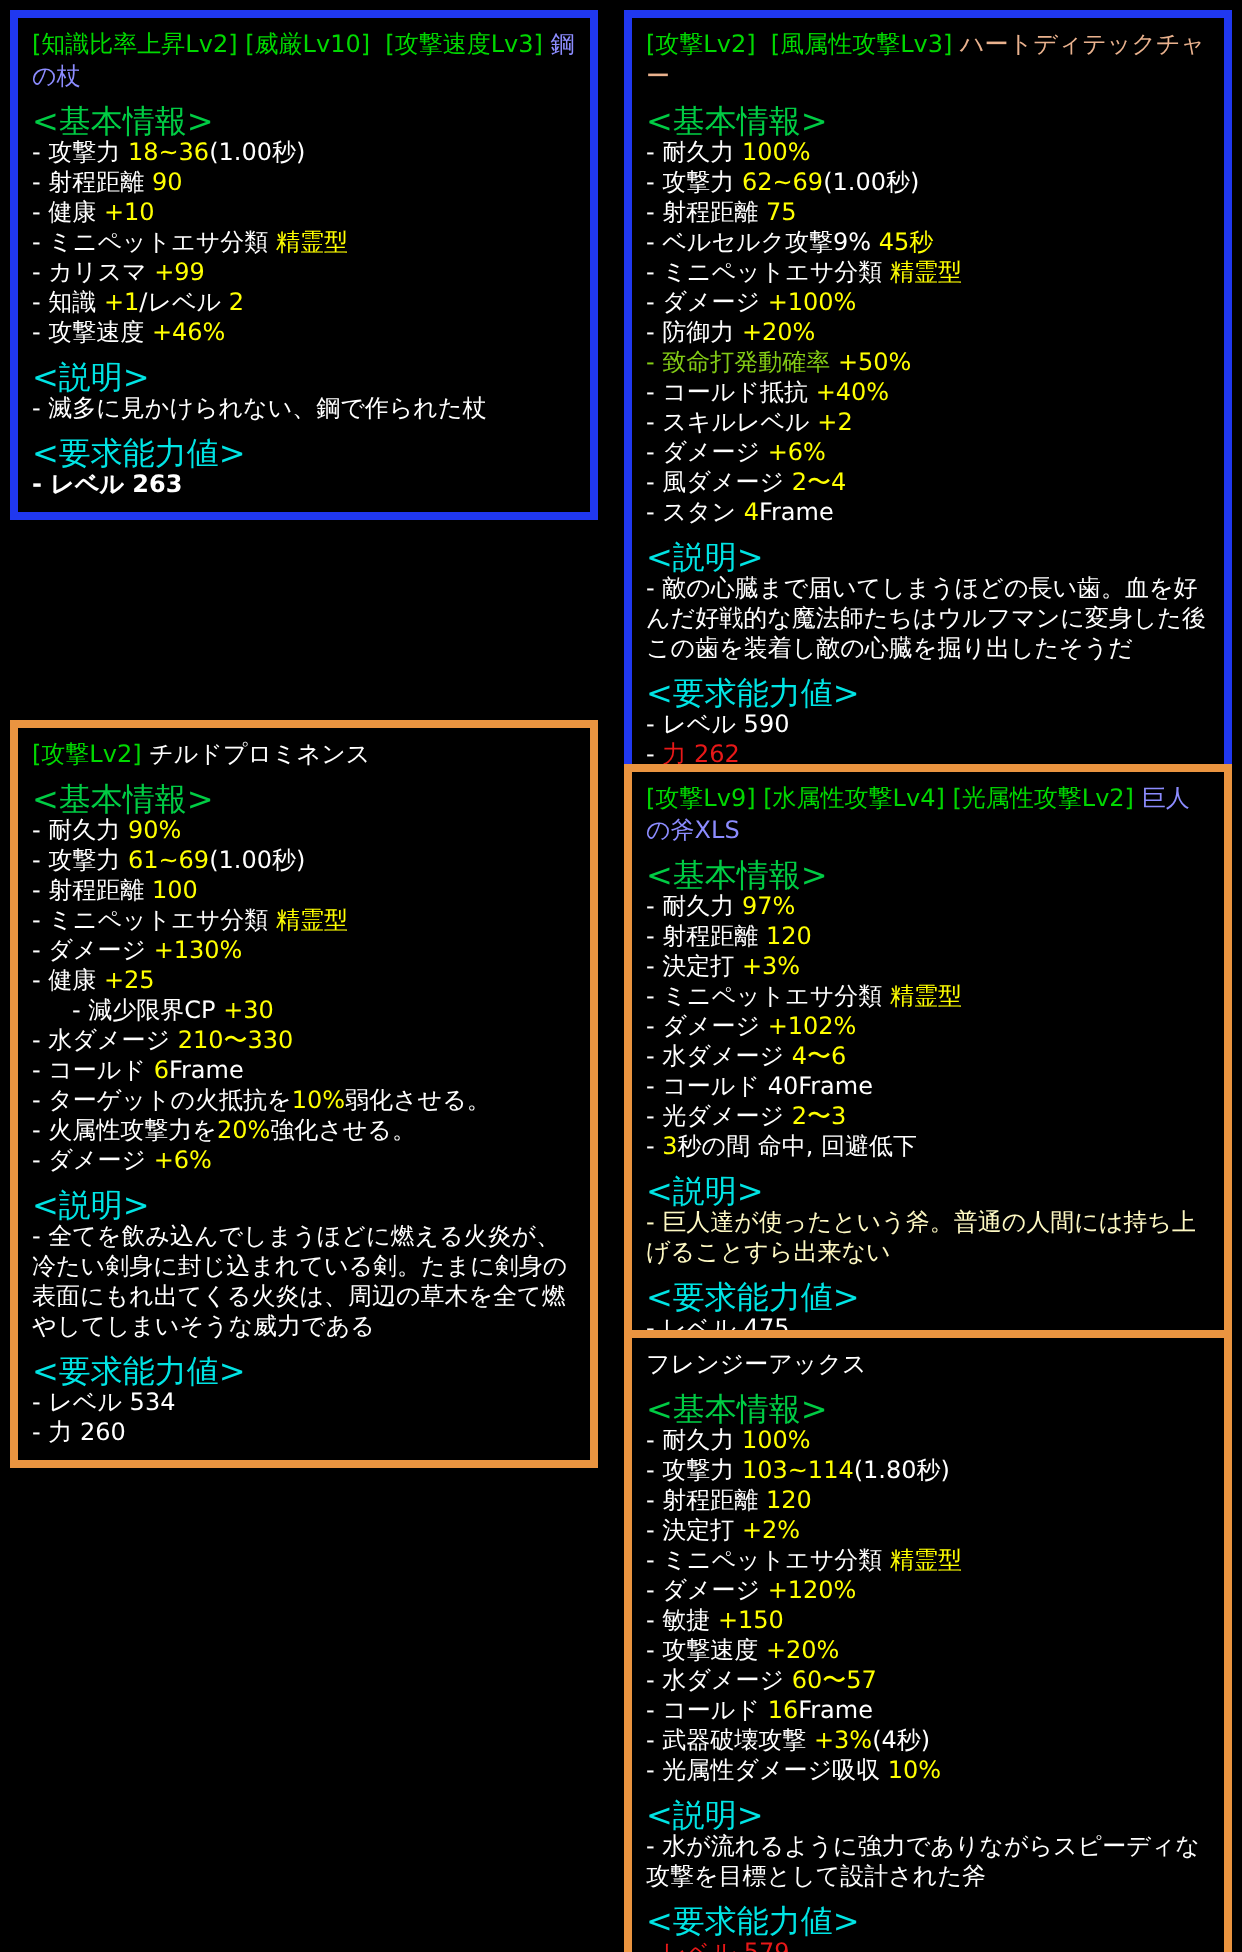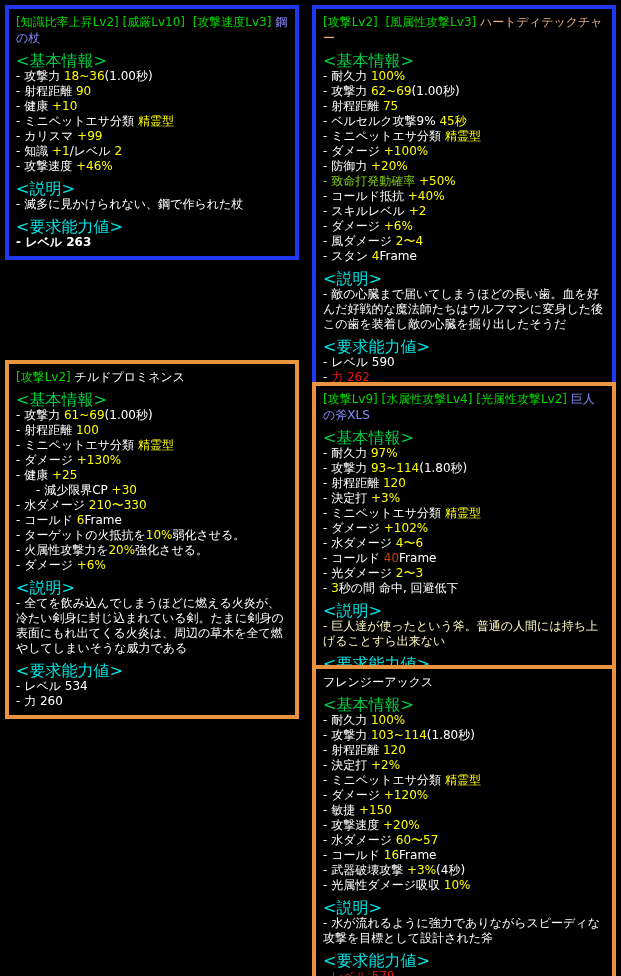--- a/index.html
+++ b/index.html
@@ -100,6 +100,7 @@
         <div class="title"><span style="color: rgb(0, 216, 0);">[攻撃Lv2] </span><span style="color: rgb(255, 255, 255);">チルドプロミネンス</span></div>
         <div class="section">
           <div class="sec-header" style="color: rgb(0, 204, 68);">&lt;基本情報&gt;</div>
+          <div class="line"><span style="color: rgb(255, 255, 255);">- 耐久力 </span><span style="color: rgb(255, 255, 0);">90%</span></div>
           <div class="line"><span style="color: rgb(255, 255, 255);">- 攻撃力 </span><span style="color: rgb(255, 255, 0);">61~69</span><span style="color: rgb(255, 255, 255);">(1.00秒)</span></div>
           <div class="line"><span style="color: rgb(255, 255, 255);">- 射程距離 </span><span style="color: rgb(255, 255, 0);">100</span></div>
           <div class="line"><span style="color: rgb(255, 255, 255);">- ミニペットエサ分類 </span><span style="color: rgb(255, 255, 0);">精霊型</span></div>

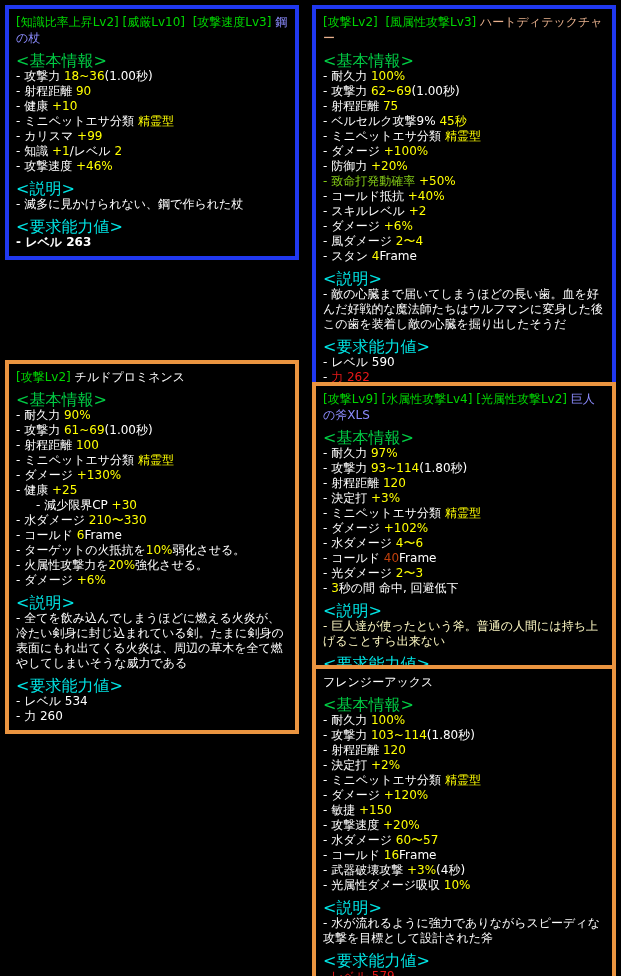--- a/index.html
+++ b/index.html
@@ -128,7 +128,6 @@
         <div class="section">
           <div class="sec-header" style="color: rgb(0, 204, 68);">&lt;基本情報&gt;</div>
           <div class="line"><span style="color: rgb(255, 255, 255);">- 耐久力 </span><span style="color: rgb(255, 255, 0);">97%</span></div>
-          <div class="line"><span style="color: rgb(255, 255, 255);">- 攻撃力 </span><span style="color: rgb(255, 255, 0);">93~114</span><span style="color: rgb(255, 255, 255);">(1.80秒)</span></div>
           <div class="line"><span style="color: rgb(255, 255, 255);">- 射程距離 </span><span style="color: rgb(255, 255, 0);">120</span></div>
           <div class="line"><span style="color: rgb(255, 255, 255);">- 決定打 </span><span style="color: rgb(255, 255, 0);">+3%</span></div>
           <div class="line"><span style="color: rgb(255, 255, 255);">- ミニペットエサ分類 </span><span style="color: rgb(255, 255, 0);">精霊型</span></div>

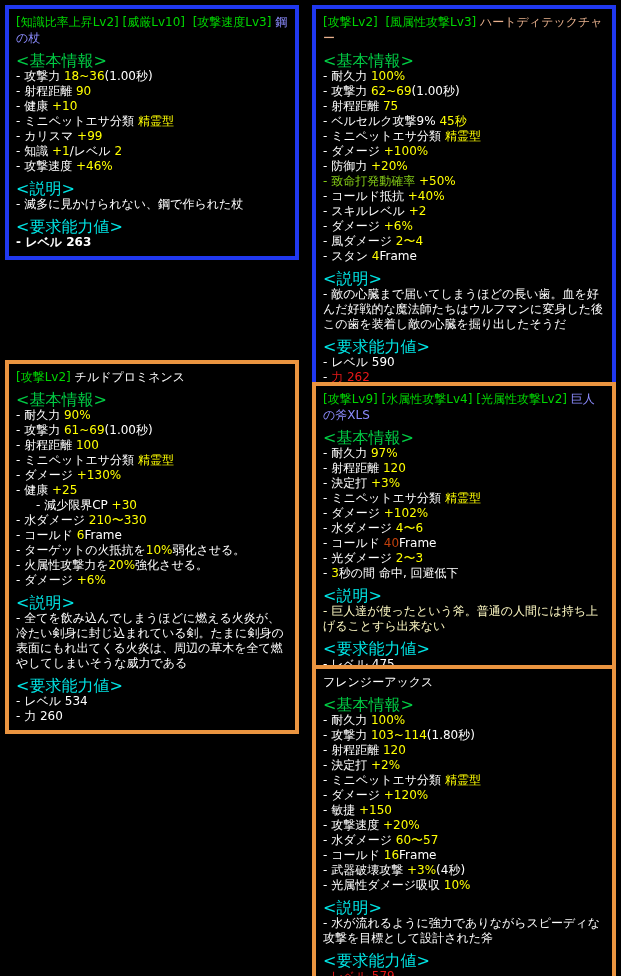--- a/index.html
+++ b/index.html
@@ -133,7 +133,7 @@
           <div class="line"><span style="color: rgb(255, 255, 255);">- ミニペットエサ分類 </span><span style="color: rgb(255, 255, 0);">精霊型</span></div>
           <div class="line"><span style="color: rgb(255, 255, 255);">- ダメージ </span><span style="color: rgb(255, 255, 0);">+102%</span></div>
           <div class="line"><span style="color: rgb(255, 255, 255);">- 水ダメージ </span><span style="color: rgb(255, 255, 0);">4〜6</span></div>
-          <div class="line"><span style="color: rgb(255, 255, 255);">- コールド </span><span style="color: #c2410c;">40</span><span style="color: rgb(255, 255, 255);">Frame</span></div>
+          <div class="line"><span style="color: rgb(255, 255, 255);">- コールド </span><span style="color: #ffffff;">40</span><span style="color: rgb(255, 255, 255);">Frame</span></div>
           <div class="line"><span style="color: rgb(255, 255, 255);">- 光ダメージ </span><span style="color: rgb(255, 255, 0);">2〜3</span></div>
           <div class="line"><span style="color: rgb(255, 255, 255);">- </span><span style="color: rgb(255, 255, 0);">3</span><span style="color: rgb(255, 255, 255);">秒の間 命中, 回避低下</span></div>
         </div>

